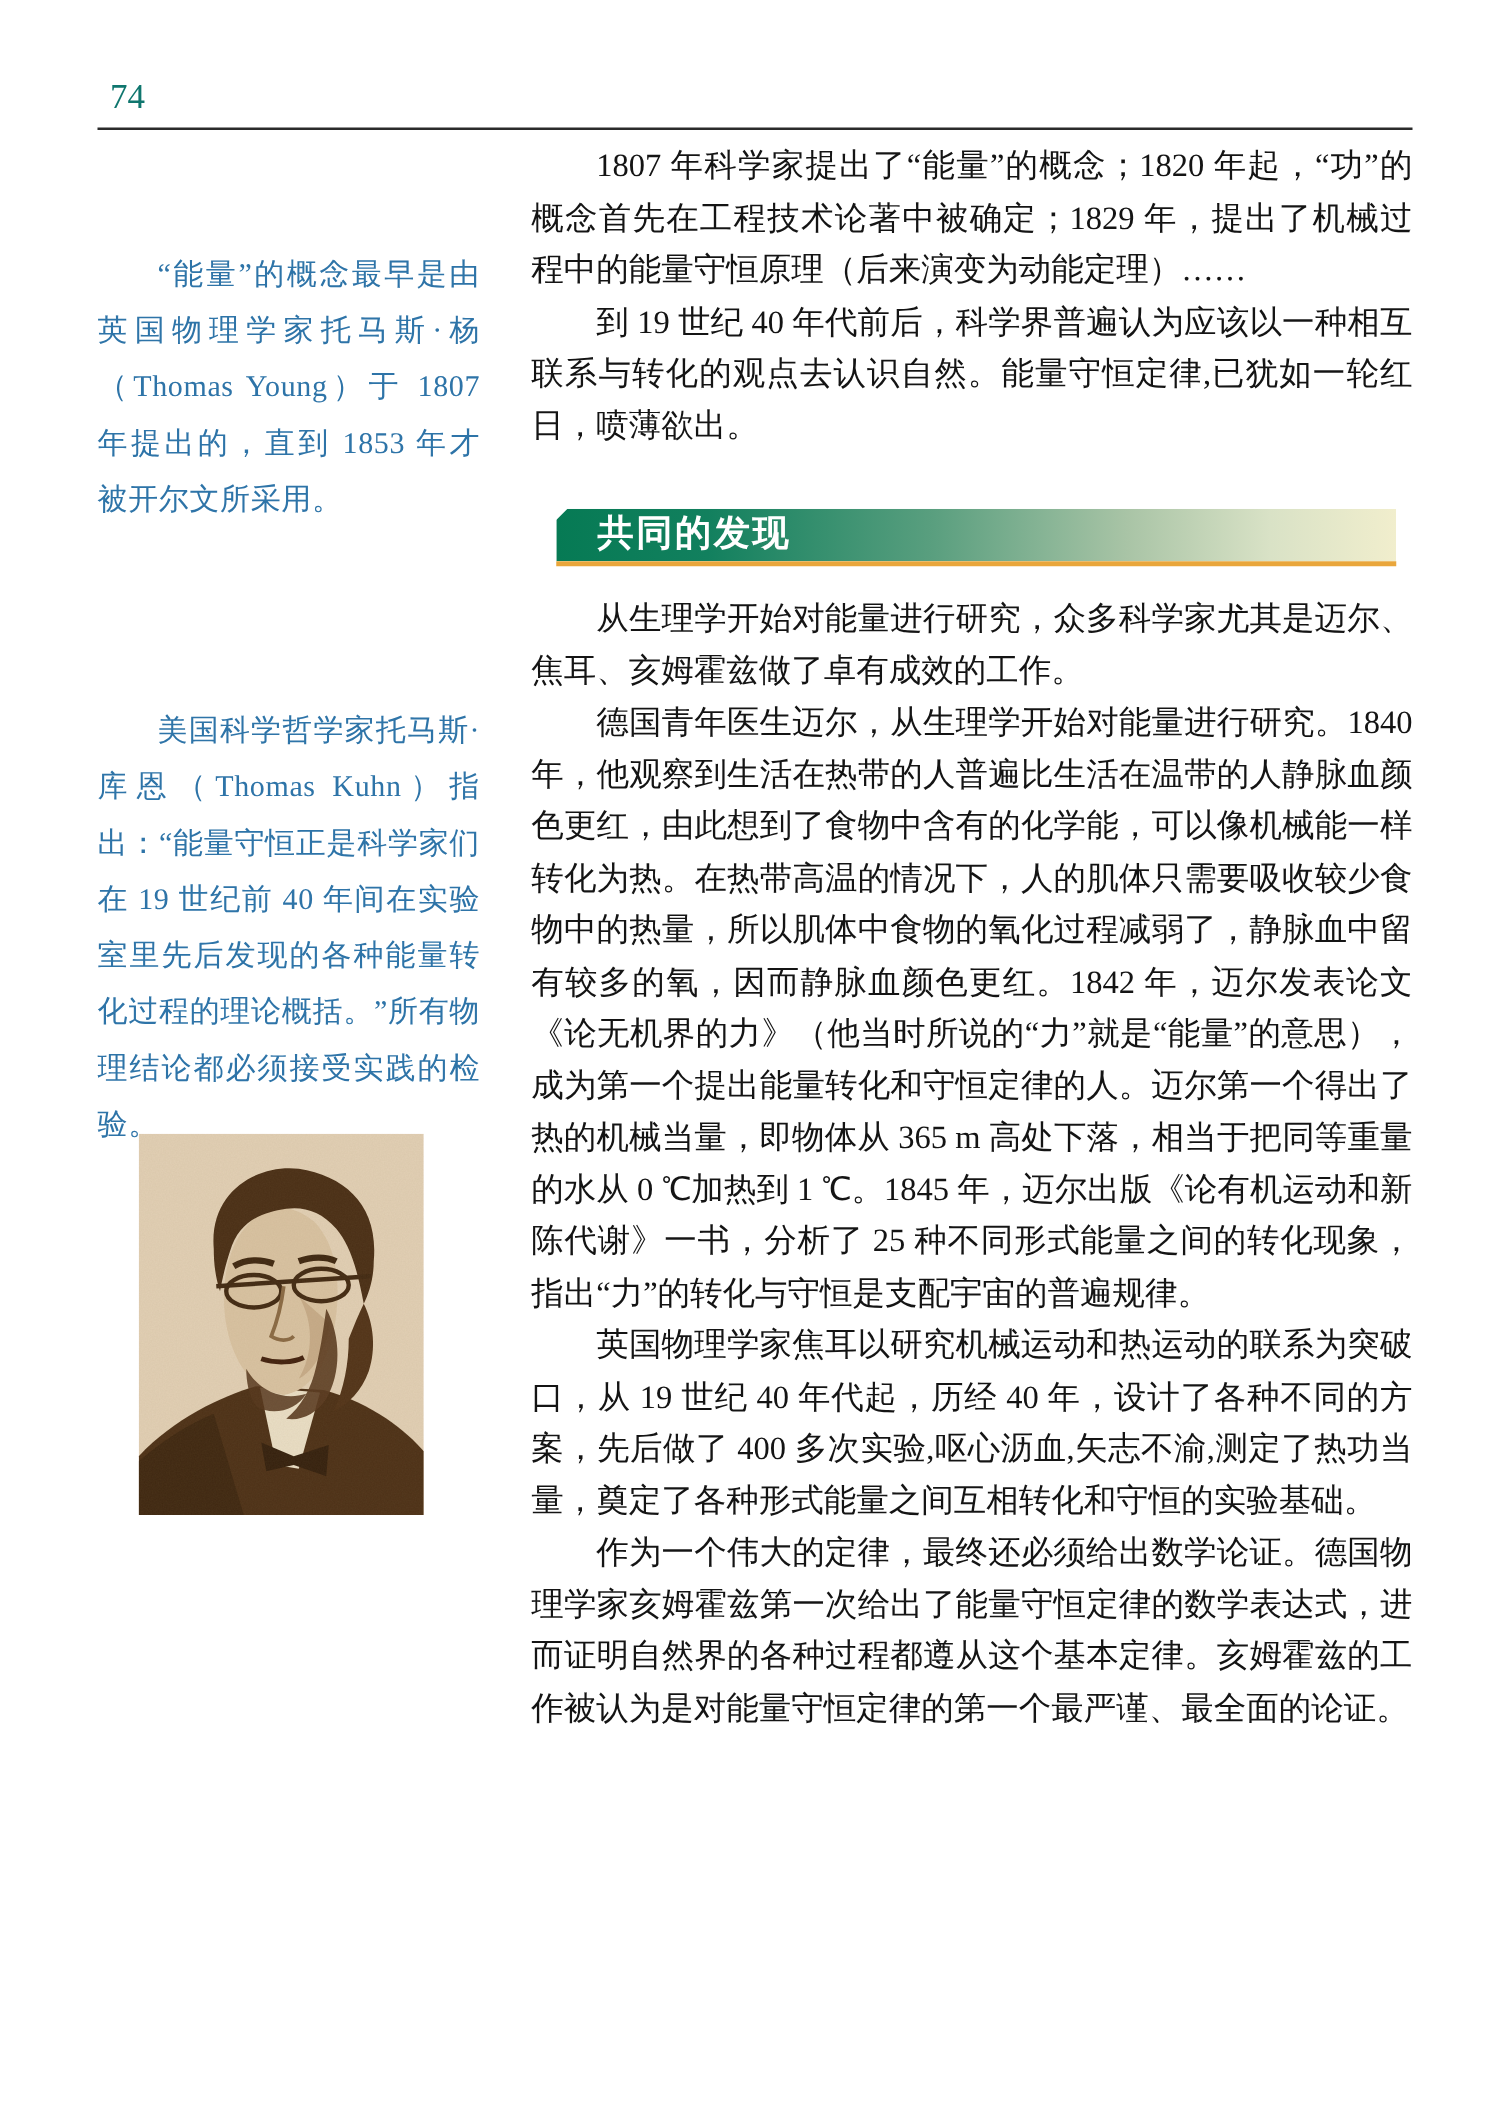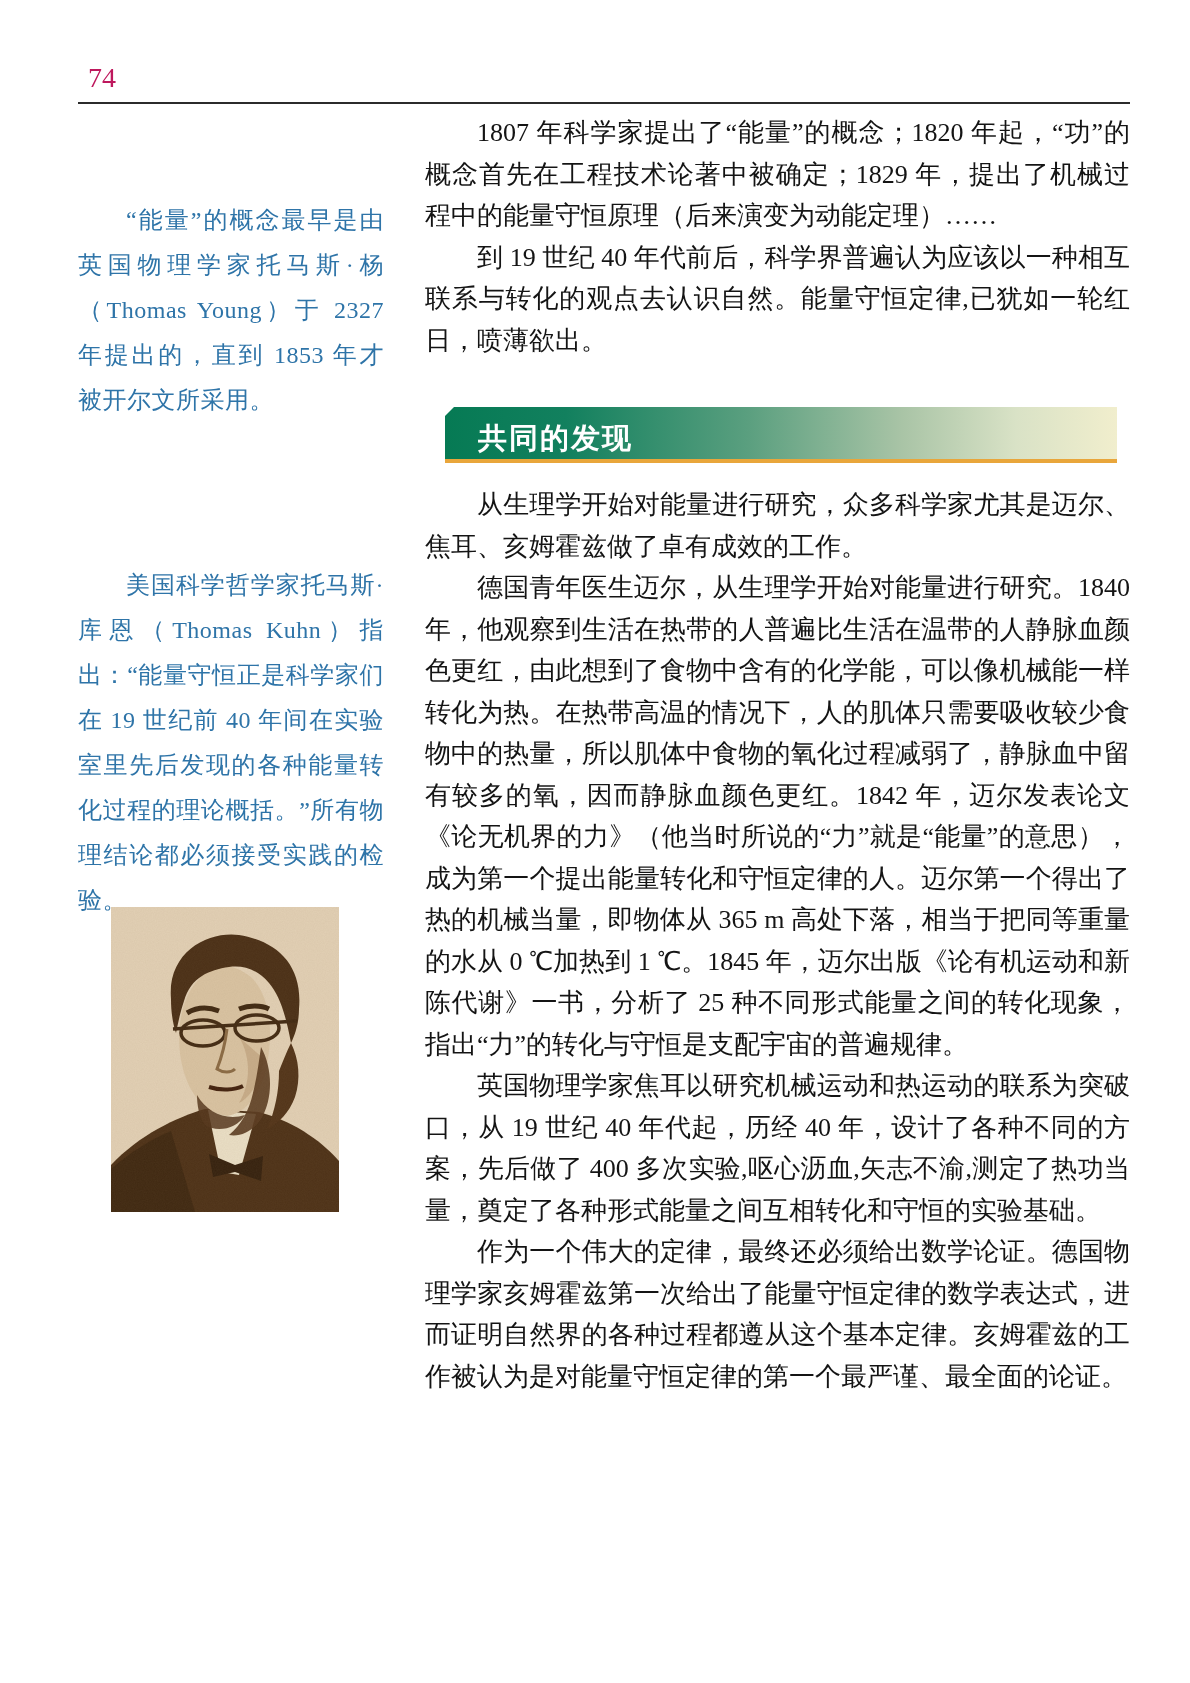--- a/index.html
+++ b/index.html
@@ -7,7 +7,7 @@
     position:relative;width:1190px;height:1683px;background:#ffffff;
     font-family:"Liberation Serif", serif;color:#1a1a1a;overflow:hidden;
   }
-  .pagenum{position:absolute;left:88px;top:62px;font-size:28px;color:#be185d;}
+  .pagenum{position:absolute;left:88px;top:62px;font-size:28px;color:#0f766e;}
   .toprule{position:absolute;left:78px;top:102px;width:1052px;height:2px;background:#2b2b2b;}
 
   

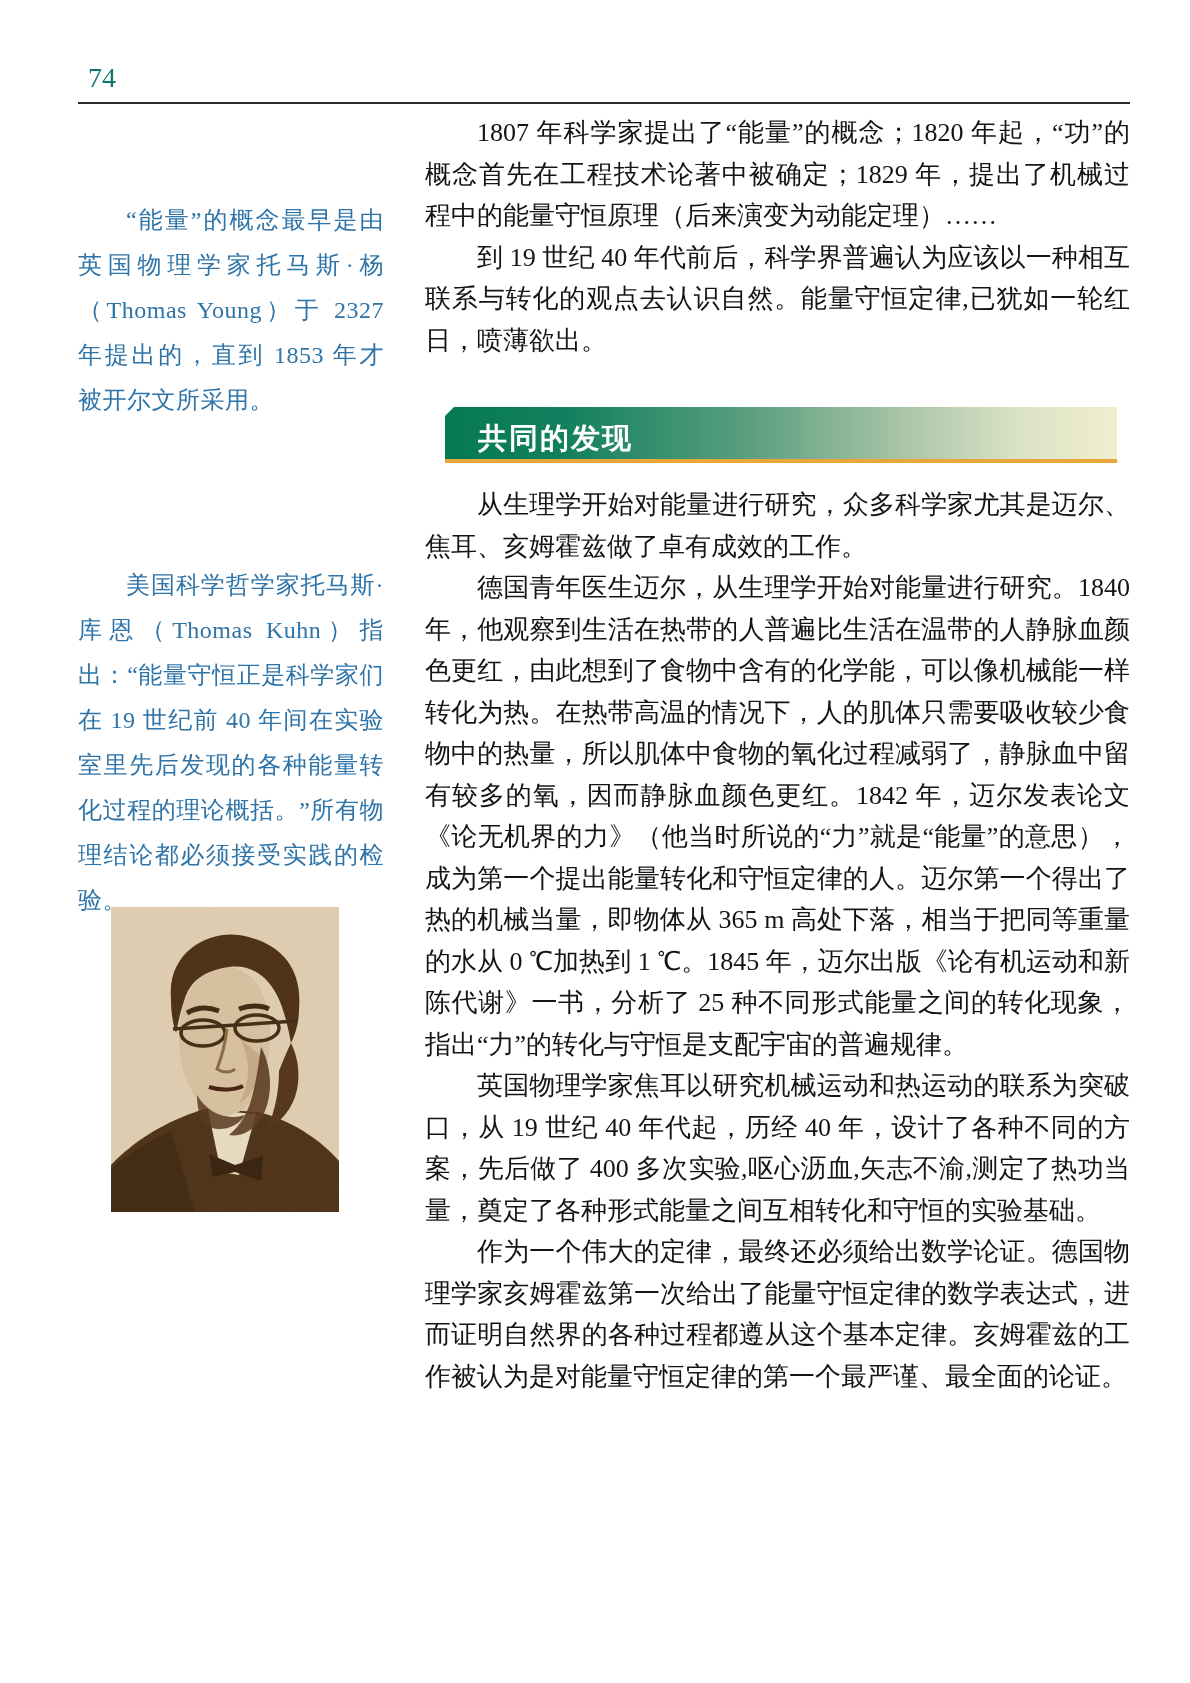--- a/index.html
+++ b/index.html
@@ -61,7 +61,7 @@
   <div class="toprule"></div>
 
   <aside class="note note1">
-    <p>“能量”的概念最早是由英国物理学家托马斯·杨（Thomas Young）于 2327 年提出的，直到 1853 年才被开尔文所采用。</p>
+    <p>“能量”的概念最早是由英国物理学家托马斯·杨（Thomas Young）于 1807 年提出的，直到 1853 年才被开尔文所采用。</p>
   </aside>
 
   <aside class="note note2">

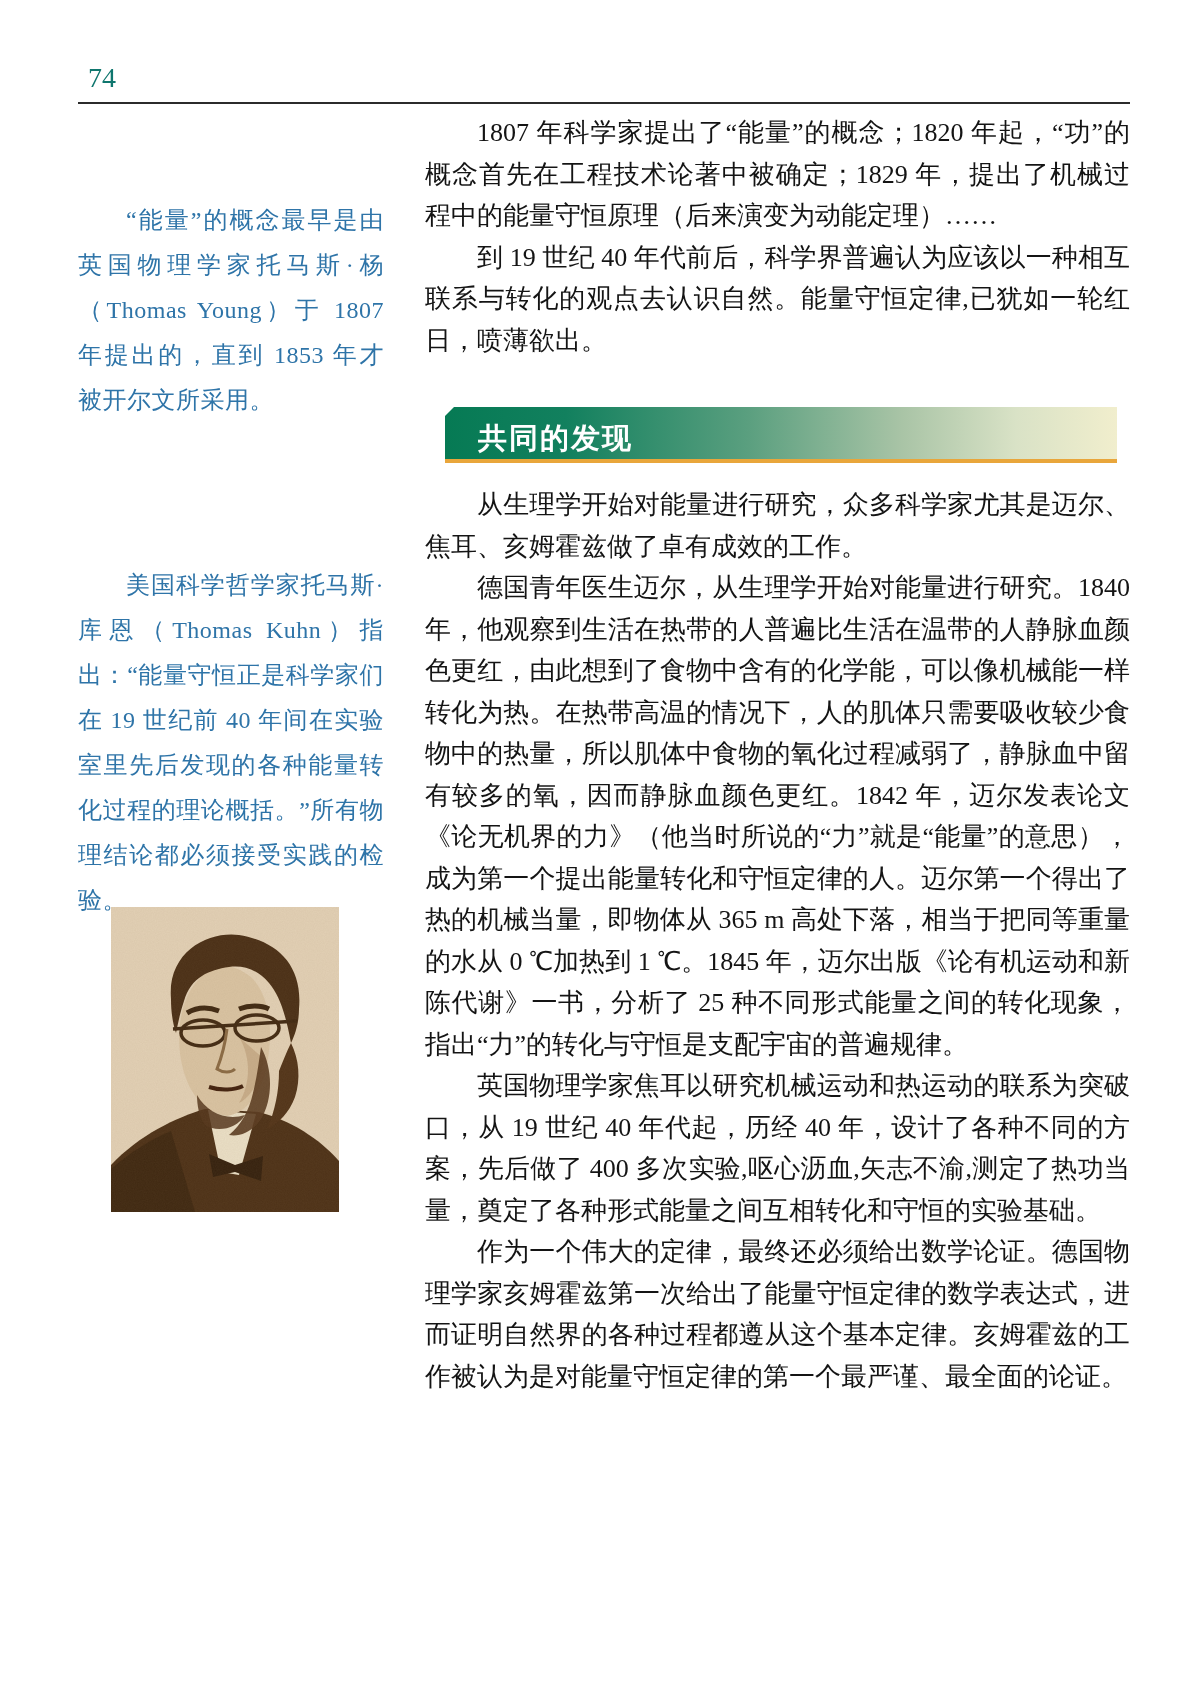--- a/index.html
+++ b/index.html
@@ -42,7 +42,7 @@
   
   .secwrap{margin:46px 0 21px 20px;width:672px;}
   .secbar{
-    height:52px;display:flex;align-items:flex-end;
+    height:42px;display:flex;align-items:center;
     background:linear-gradient(90deg,#067a54 0%,#12805e 18%,#5a9f7f 45%,#a9c4a6 68%,#d9e2c6 85%,#f1eecd 100%);
     clip-path:polygon(0 9px,9px 0,100% 0,100% 100%,0 100%);
   }

